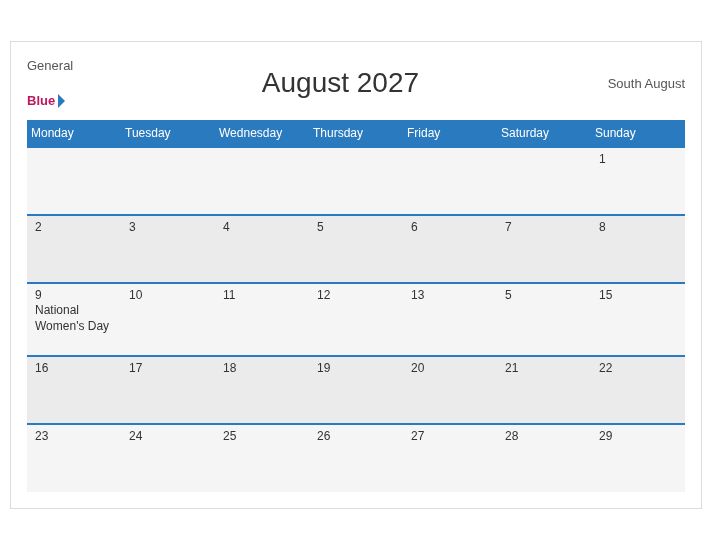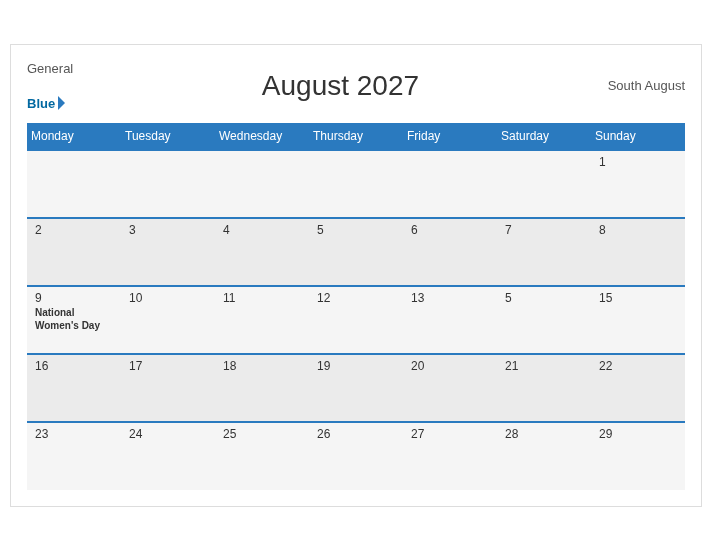--- a/index.html
+++ b/index.html
@@ -37,7 +37,7 @@
     }
     .logo-blue {
       font-size: 13px;
-      color: #0369a1;
+      color: #be185d;
       font-weight: bold;
     }
     .logo-line {

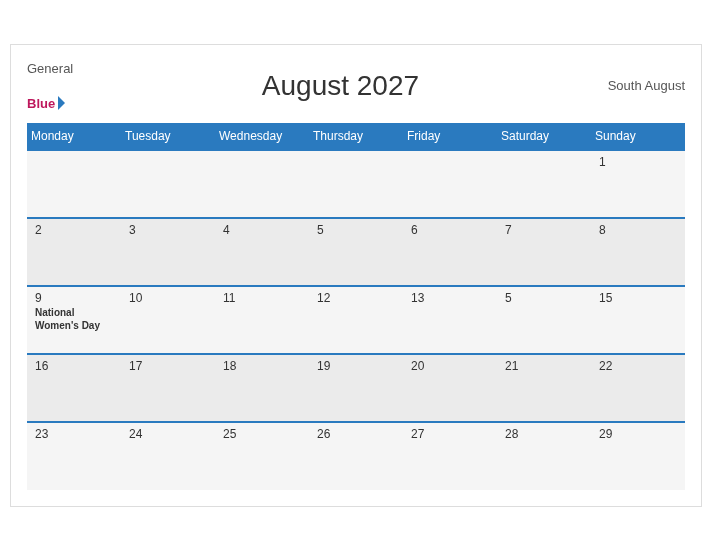--- a/index.html
+++ b/index.html
@@ -99,12 +99,11 @@
       display: block;
     }
     .holiday-text {
-      font-size: 10px;
+      font-size: 12px;
       color: #333;
       display: block;
       margin-top: 1px;
       line-height: 1.3;
-      font-weight: bold;
     }
   </style>
 </head>

